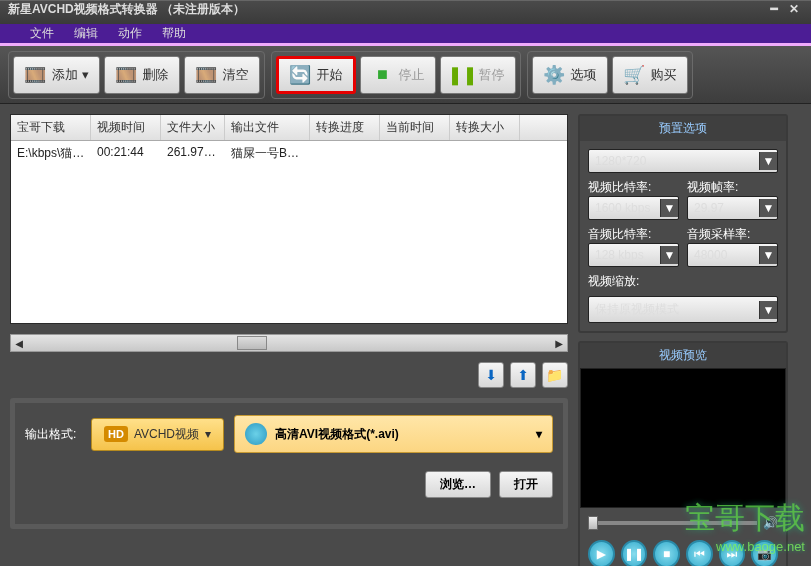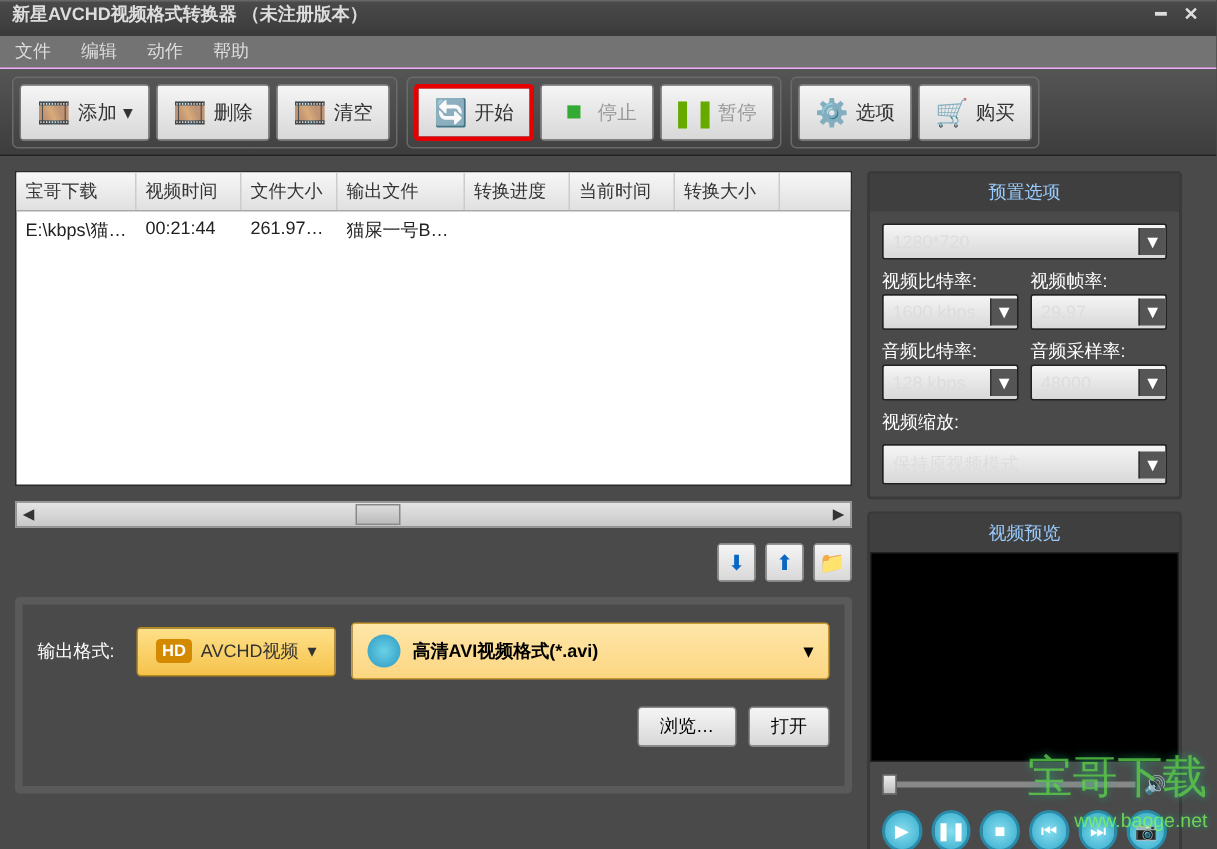--- a/index.html
+++ b/index.html
@@ -9,7 +9,7 @@
 .titlebar .spacer { flex: 1; }
 .win-btn { width: 18px; height: 16px; margin-left: 2px; cursor: pointer; display: inline-flex; align-items: center; justify-content: center; }
 
-.menubar { background: #737373; height: 22px; display: flex; align-items: center; padding: 0 0; color: #ddd; font-size: 12px; border-bottom: 1px solid #f0abfc; }
+.menubar { background: #4c1d95; height: 22px; display: flex; align-items: center; padding: 0 20px; color: #ddd; font-size: 12px; border-bottom: 3px solid #f0abfc; }
 .menubar span { padding: 3px 10px; cursor: pointer; }
 
 .toolbar { background: linear-gradient(#555, #3d3d3d); height: 58px; display: flex; align-items: center; padding: 0 8px; gap: 6px; border-bottom: 1px solid #222; }

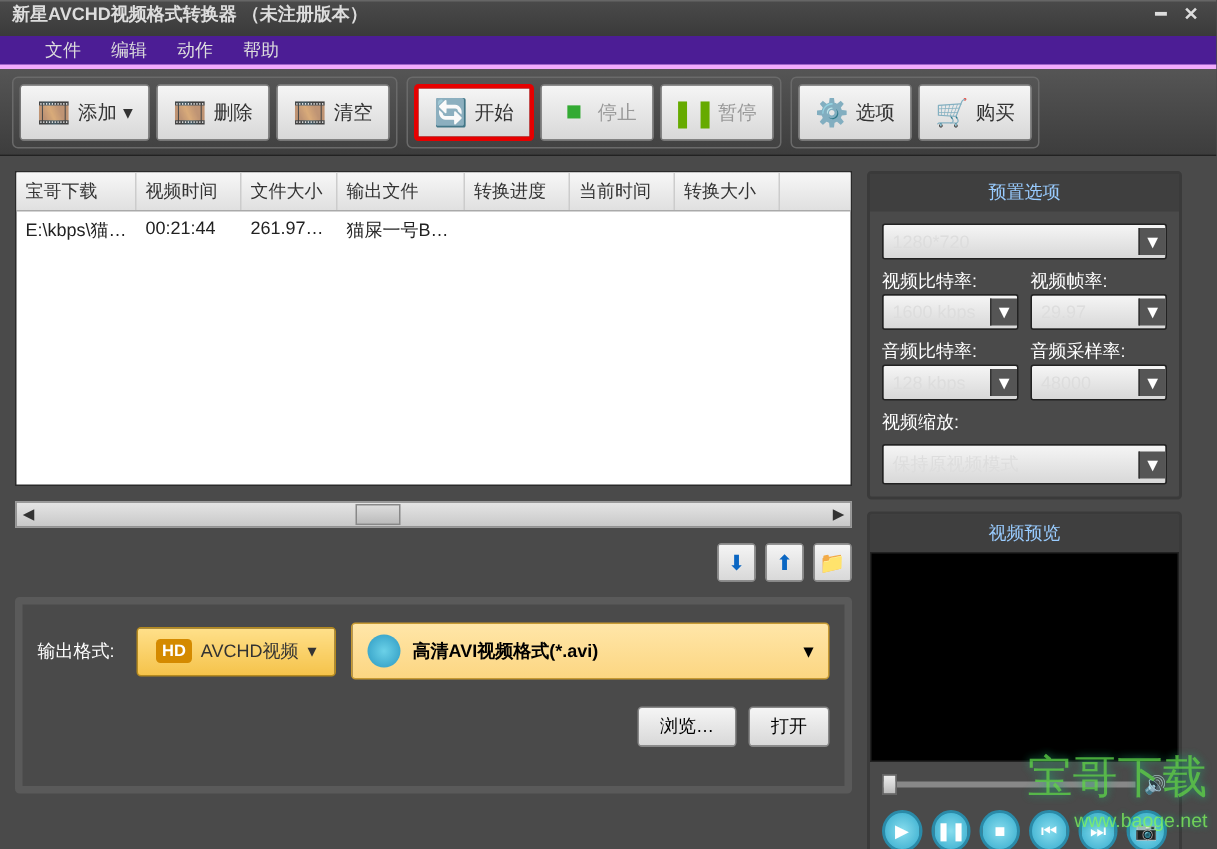--- a/index.html
+++ b/index.html
@@ -46,7 +46,7 @@
 .fmtbtn2 { flex: 1; background: linear-gradient(#ffe6a8,#fcd682); border: 1px solid #c79a33; border-radius: 3px; padding: 7px 10px; display: flex; align-items: center; gap: 8px; font-size: 12px; font-weight: bold; cursor: pointer; }
 .fmtbtn2 .deco { width: 22px; height: 22px; border-radius: 50%; background: radial-gradient(#6bd1e8,#2b98c1); }
 .textinput { flex: 1; background: #fff; border: 1px solid #888; padding: 4px 6px; font-size: 12px; height: 24px; }
-.btn2 { background: linear-gradient(#f5f5f5,#d8d8d8); border: 1px solid #888; border-radius: 3px; padding: 4px 14px; font-size: 12px; cursor: pointer; }
+.btn2 { background: linear-gradient(#f5f5f5,#d8d8d8); border: 1px solid #888; border-radius: 3px; padding: 4px 14px; font-size: 12px; cursor: pointer; font-weight: bold; }
 
 .panel { border: 2px solid #3a3a3a; border-radius: 3px; background: #4a4a4a; }
 .panel-title { text-align: center; color: #9cf; font-size: 12px; padding: 4px 0; background: #3f3f3f; }

